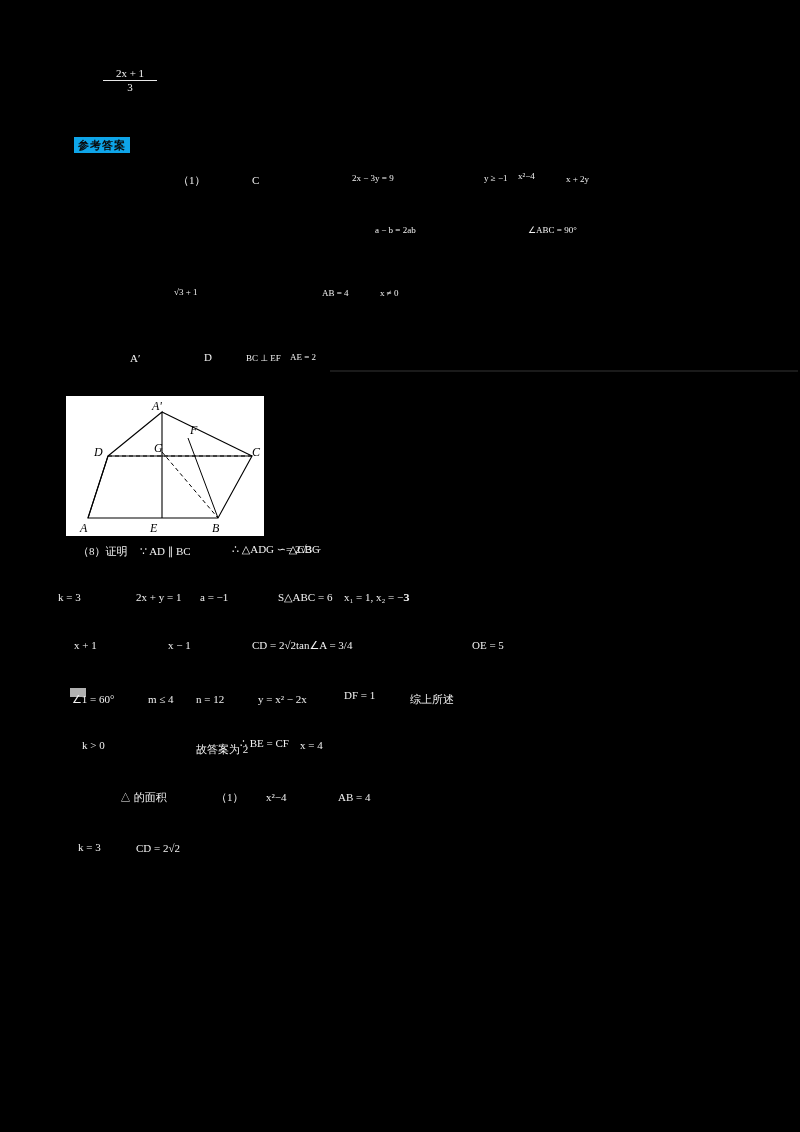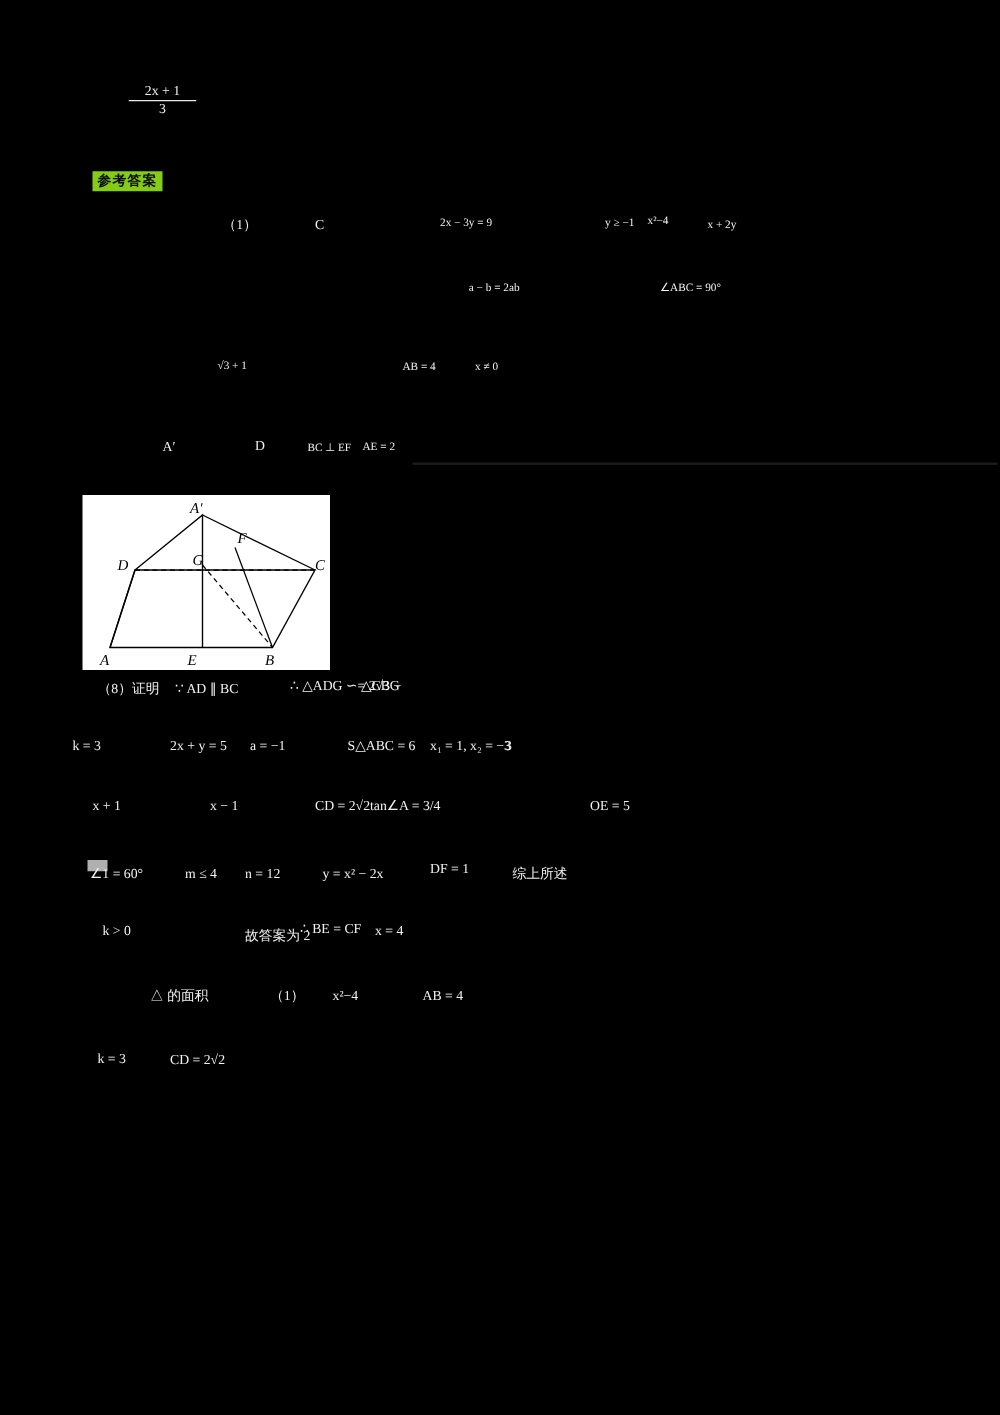--- a/index.html
+++ b/index.html
@@ -51,7 +51,7 @@
   
   .section-tag {
     position: absolute;
-    background: #84cc16;
+    background: #0ea5e9;
     color: #0a0a0a;
     font-weight: bold;
     font-size: 11px;

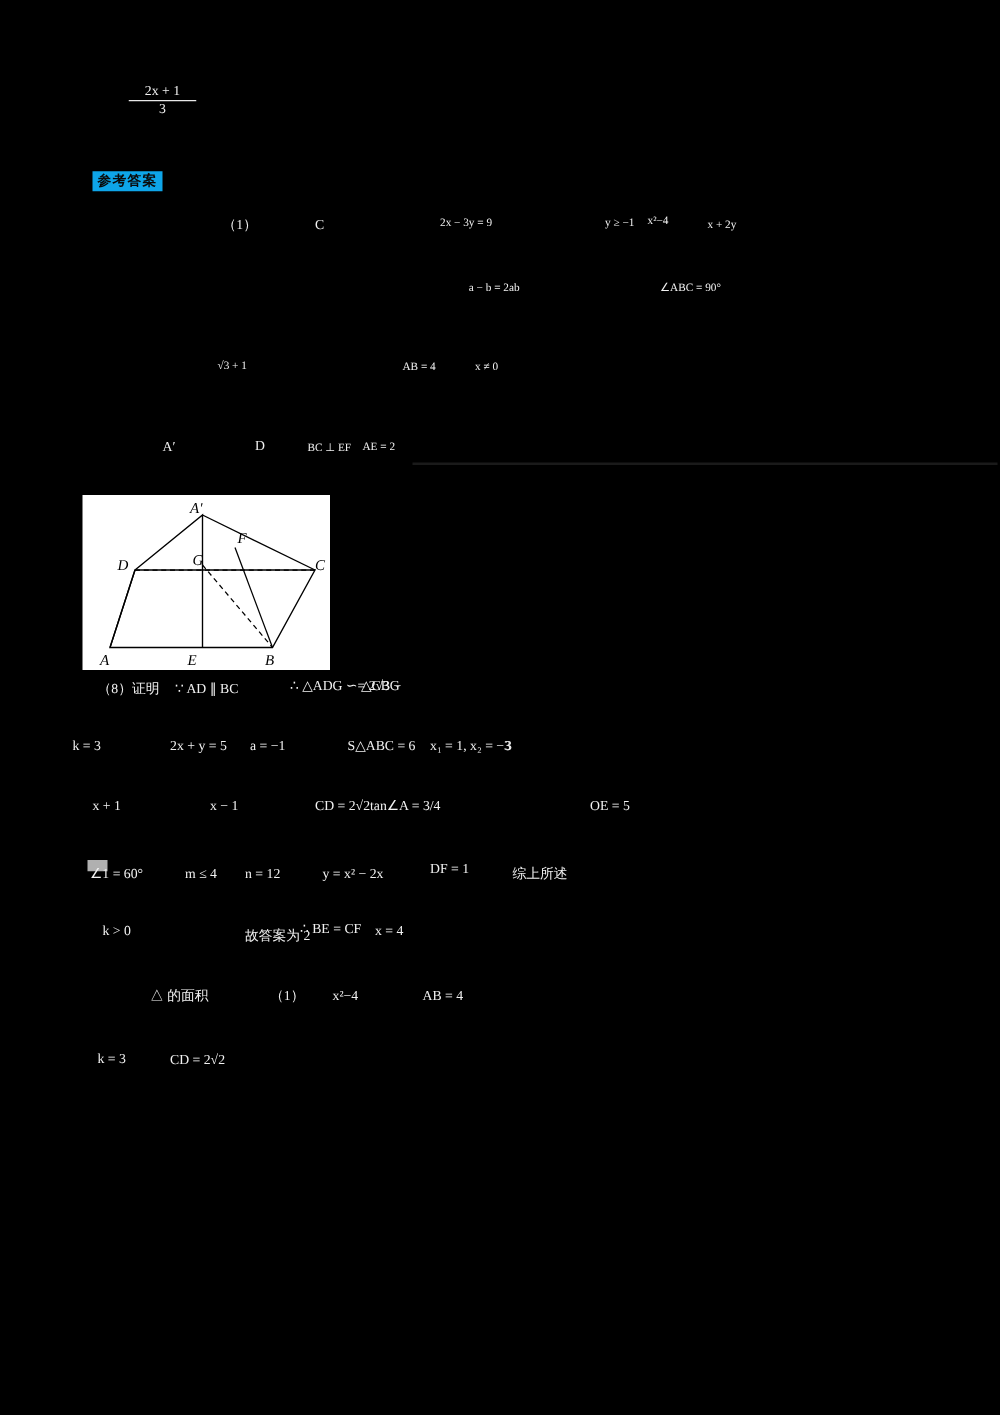--- a/index.html
+++ b/index.html
@@ -157,7 +157,7 @@
   <div class="blob sm" style="left:286px; top:544px;">= 2√3 −</div>
 
   <div class="blob sm" style="left:58px; top:592px;">k = 3</div>
-  <div class="blob sm" style="left:136px; top:592px;">2x + y = 5</div>
+  <div class="blob sm" style="left:136px; top:592px;">2x + y = 1</div>
   <div class="blob sm" style="left:200px; top:592px;">a = −1</div>
   <div class="blob sm" style="left:278px; top:592px;">S△ABC = 6</div>
   <div class="blob sm" style="left:344px; top:592px;">x₁ = 1, x₂ = −3</div>

